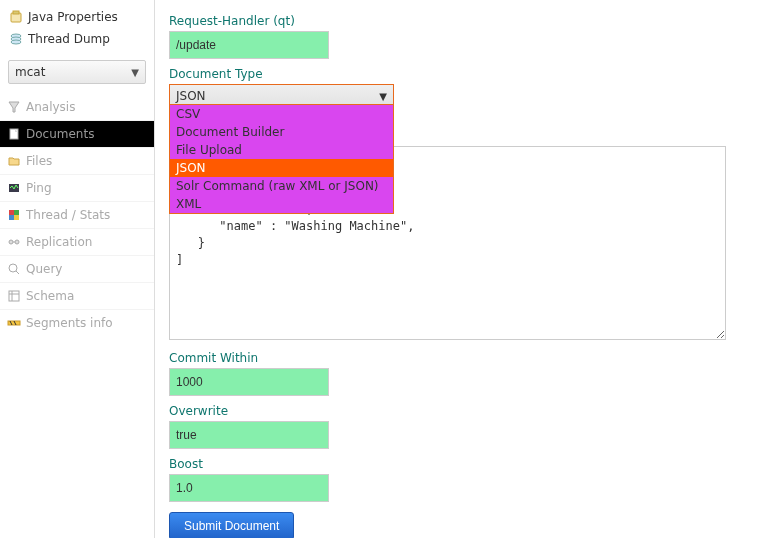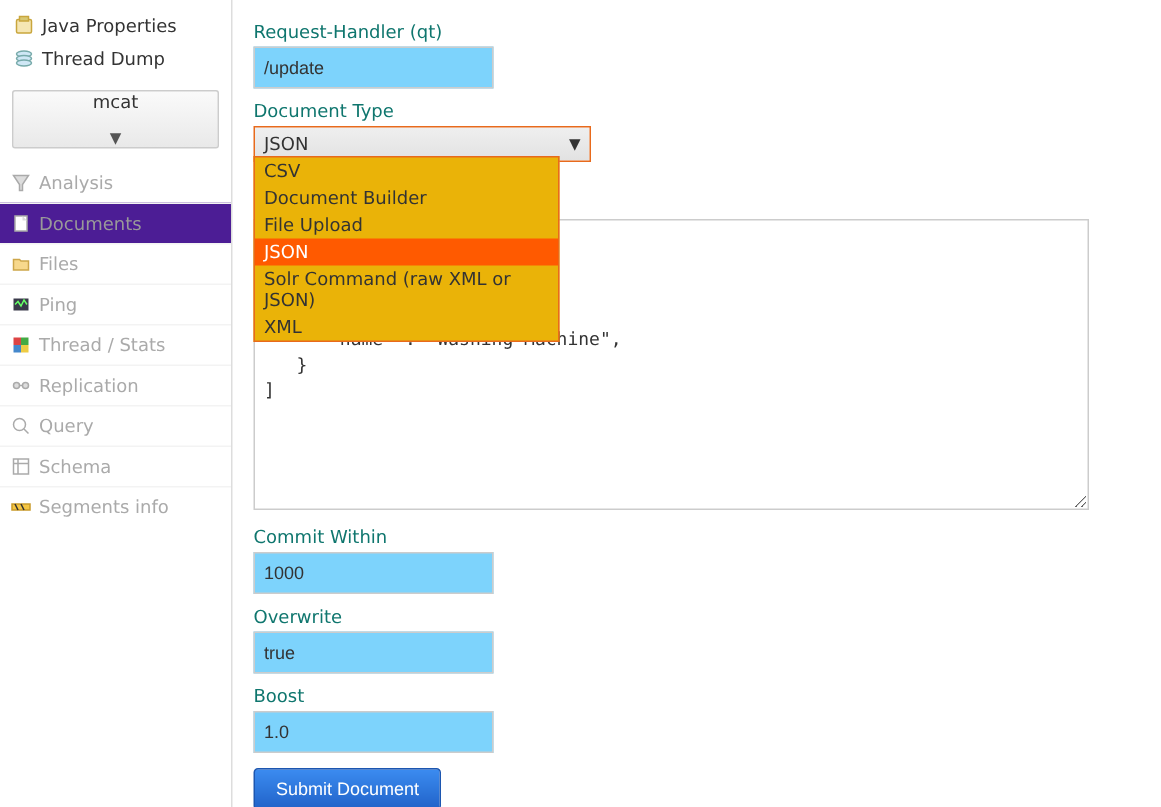--- a/index.html
+++ b/index.html
@@ -80,7 +80,7 @@
     padding: 3px 6px;
     font-size: 12px;
     color: #333;
-    background:#7dd3fc;
+    background:#86efac;
   }
   .select-box {
     width: 225px;

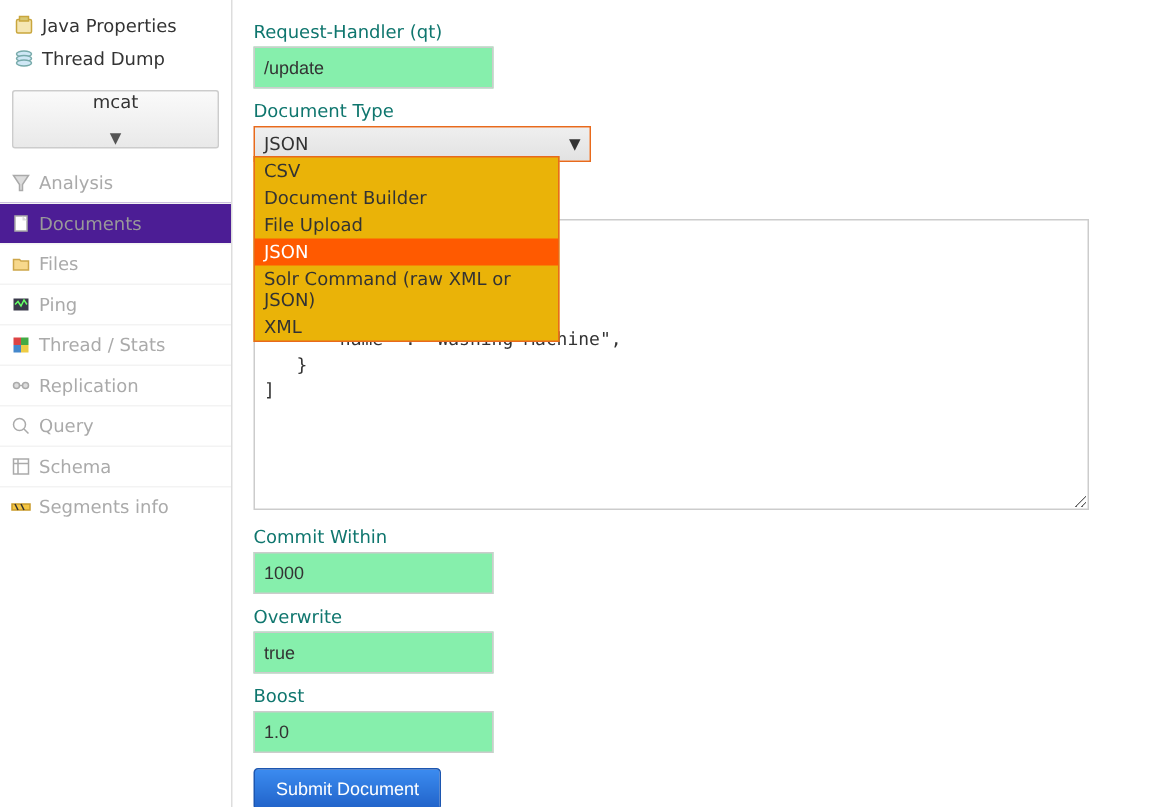--- a/index.html
+++ b/index.html
@@ -32,7 +32,7 @@
   .core-select-wrap { padding: 0 8px 6px 8px; }
   .core-select {
     width: 100%;
-    height: 39px;
+    height: 24px;
     border: 1px solid #ccc;
     border-radius: 2px;
     background: linear-gradient(#fafafa,#e9e9e9);
@@ -40,7 +40,6 @@
     padding: 0 6px;
     font-size: 12px;
     cursor: pointer;
-    flex-direction: column;
   }
   .core-select .chev { font-size:10px; color:#555;}
   .nav { margin-top: 4px; }

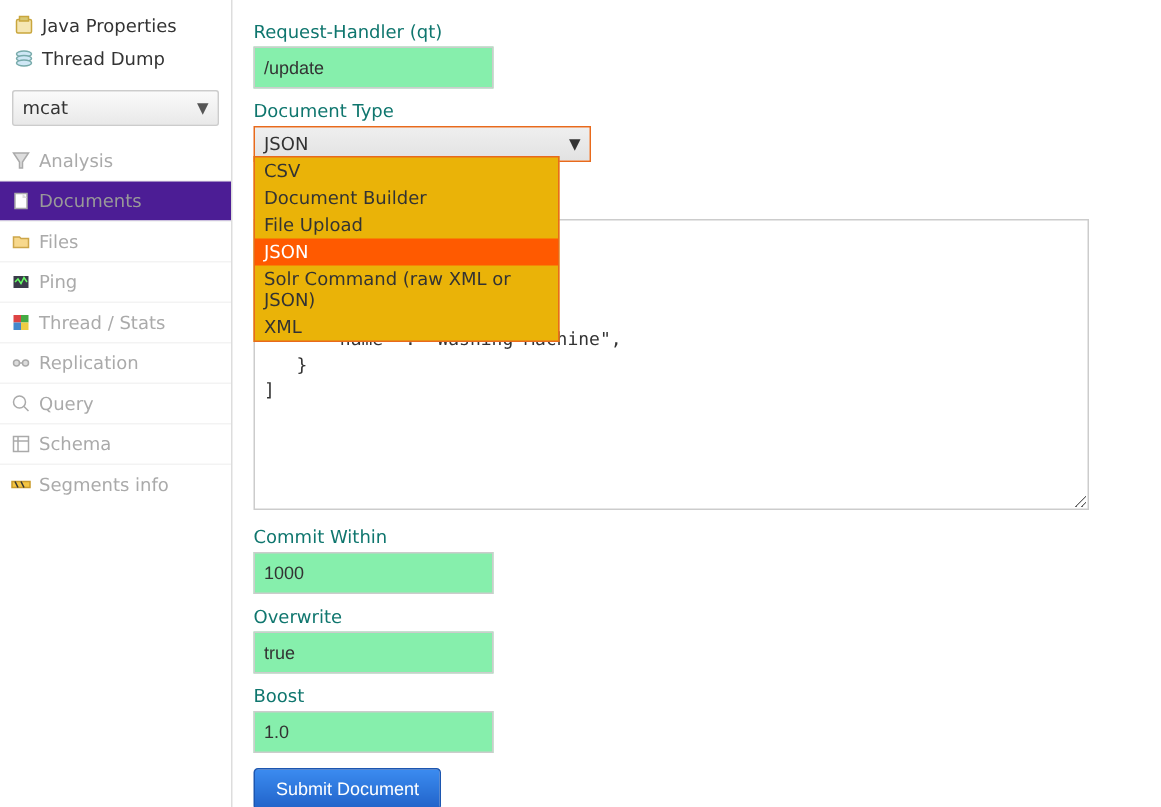--- a/index.html
+++ b/index.html
@@ -97,9 +97,9 @@
     position:absolute;
     top: 104px;
     left: 14px;
-    width: 204px;
+    width: 225px;
     border: 1px solid #e86a1c;
-    background: #eab308;
+    background: #d946ef;
     z-index: 10;
   }
   .dropdown-item {

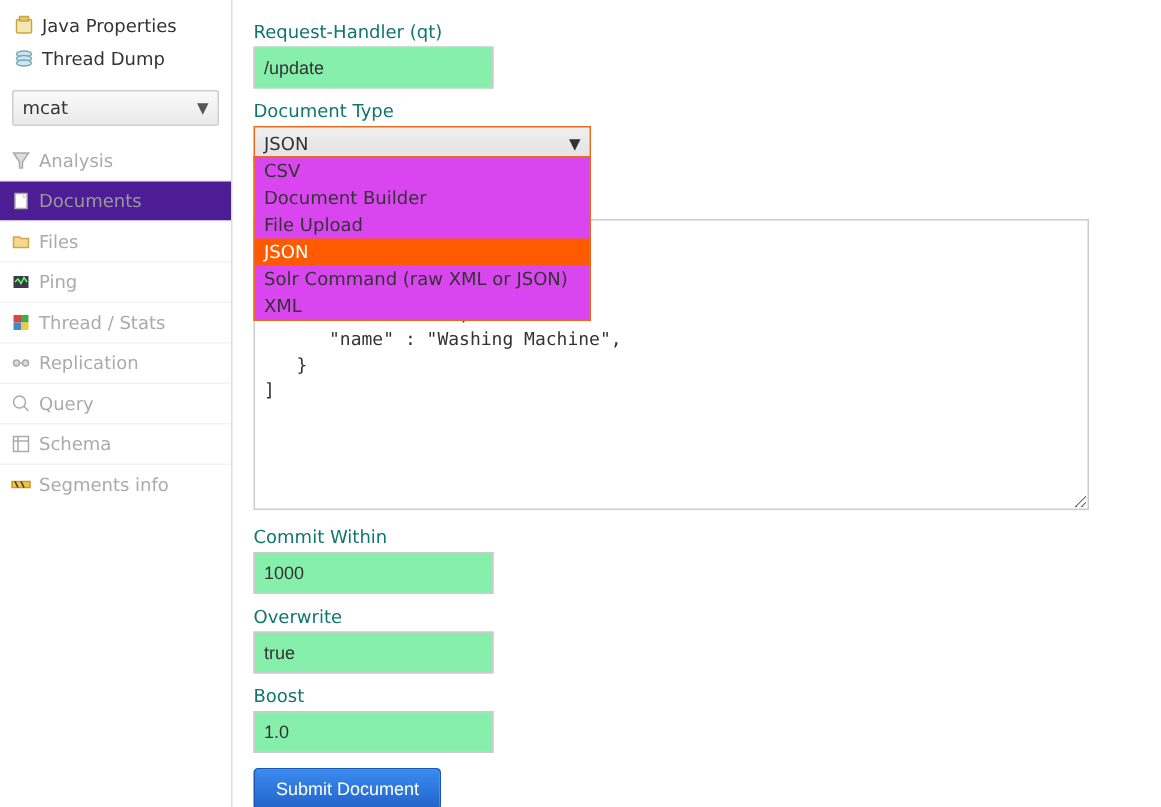--- a/index.html
+++ b/index.html
@@ -53,7 +53,7 @@
   }
   .nav-item:first-child{border-top:none;}
   .nav-item.selected {
-    background: #4c1d95;
+    background: #000000;
     color: #999;
   }
   .nav-item .icon {

